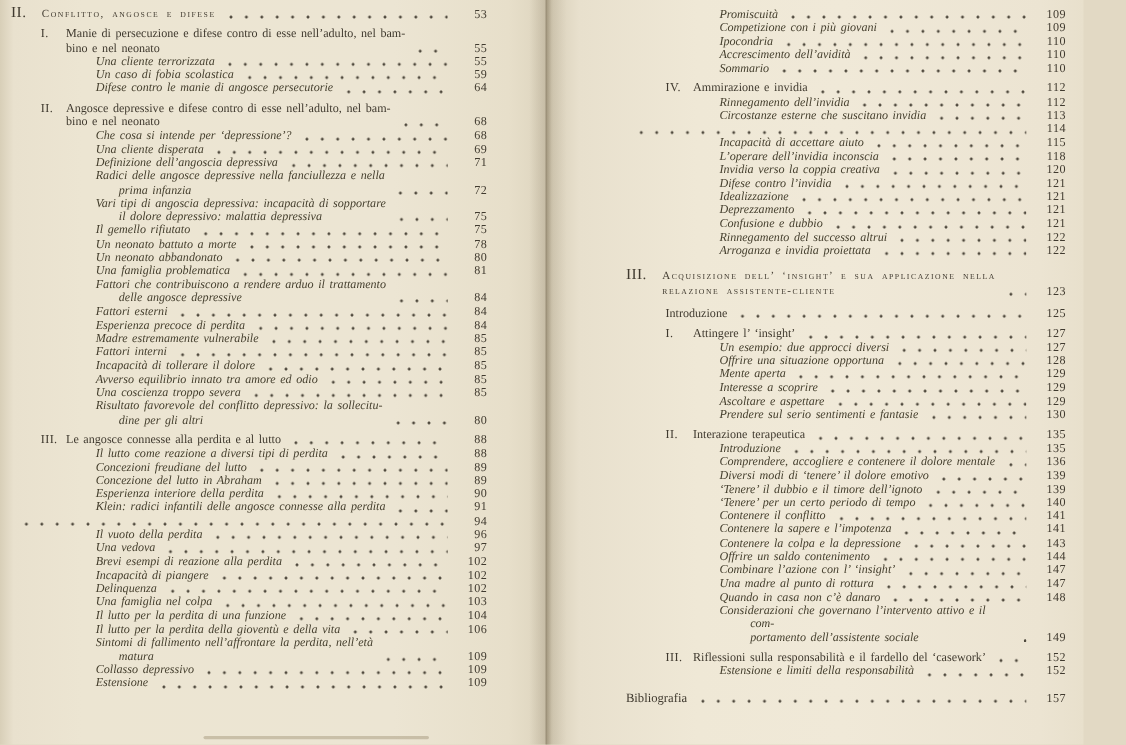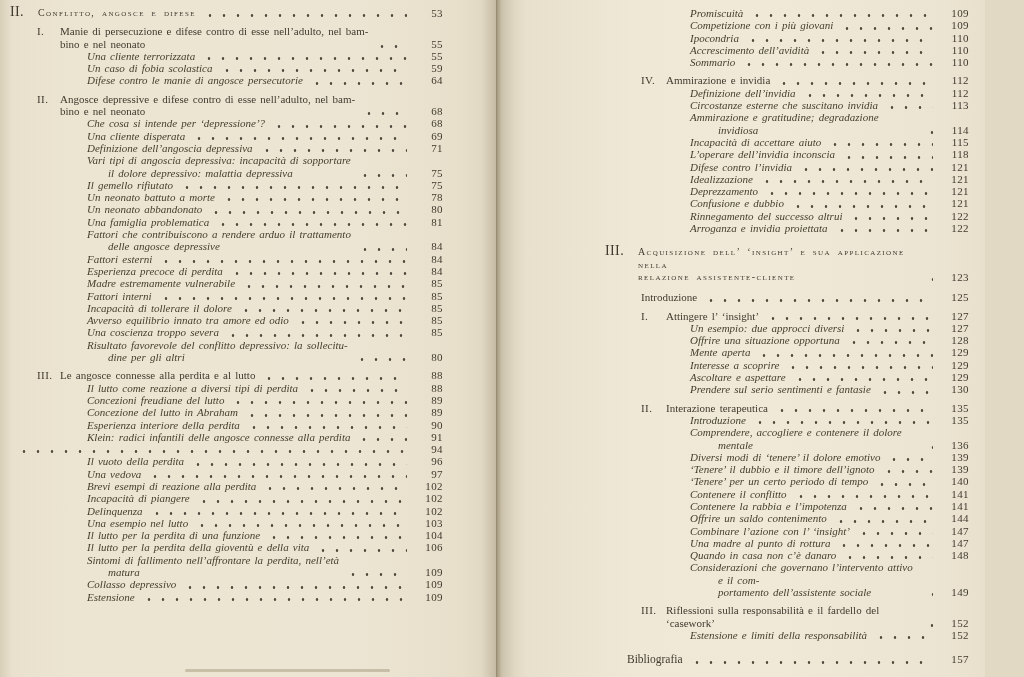--- a/index.html
+++ b/index.html
@@ -23,7 +23,7 @@
   }
   .page-right {
     left: 497px; width: 488px;
-    padding: 7px 16px 0 108px;
+    padding: 7px 16px 0 72px;
     --i1: 36px; --c: 33px; --i2: 61px; --i3: 85px; --hang: 28px;
     background: linear-gradient(90deg,
       #c6bca4 0%, #d9d0ba 1.2%, #e8e0cd 6%, #efe8d6 28%,

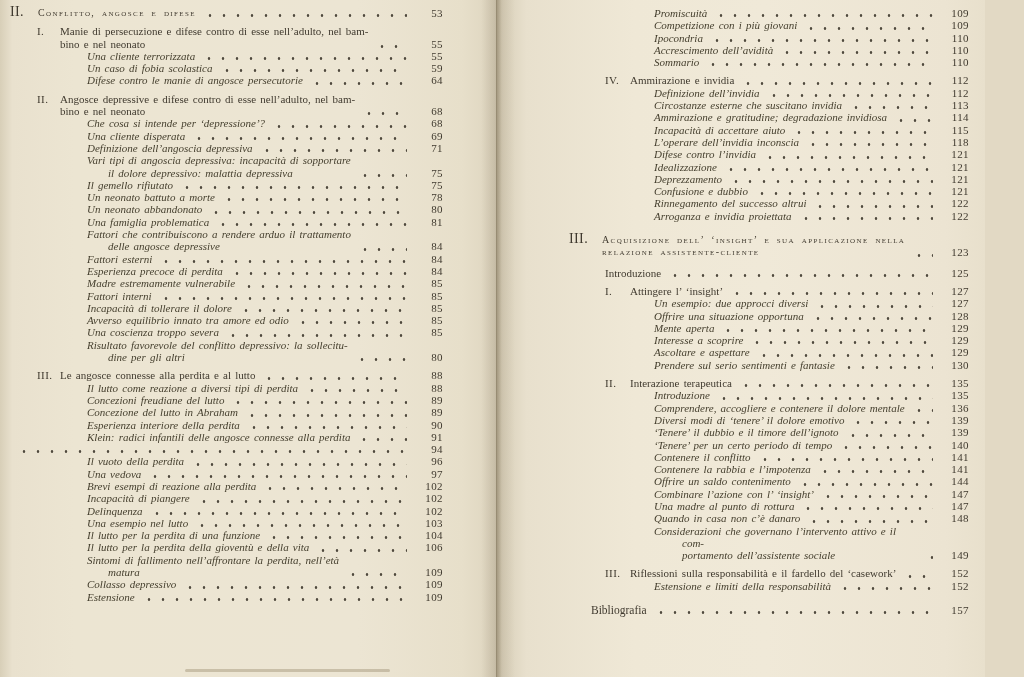--- a/index.html
+++ b/index.html
@@ -335,7 +335,7 @@
         <span class="pagenum">112</span>
       </div>
       <div class="row lvl-sub">
-        <span class="label">Definizione dell’invidia</span>
+        <span class="label">Rinnegamento dell’invidia</span>
         <span class="leader"></span>
         <span class="pagenum">112</span>
       </div>

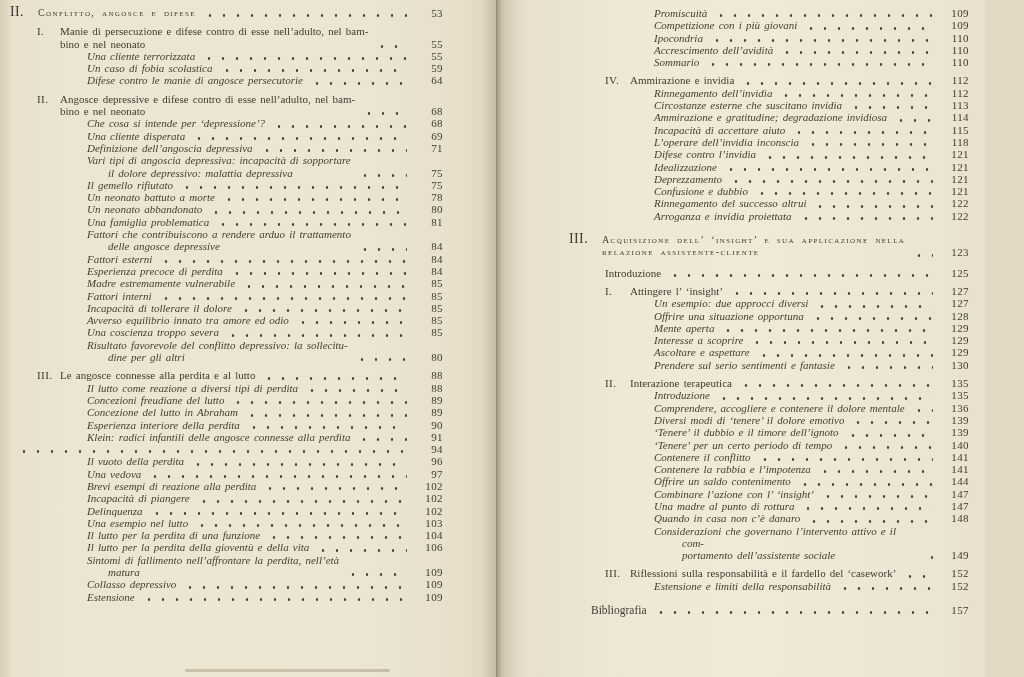--- a/index.html
+++ b/index.html
@@ -345,7 +345,6 @@
         <span class="pagenum">113</span>
       </div>
       <div class="row lvl-sub">
-        <span class="label">Ammirazione e gratitudine; degradazione invidiosa</span>
         <span class="leader"></span>
         <span class="pagenum">114</span>
       </div>

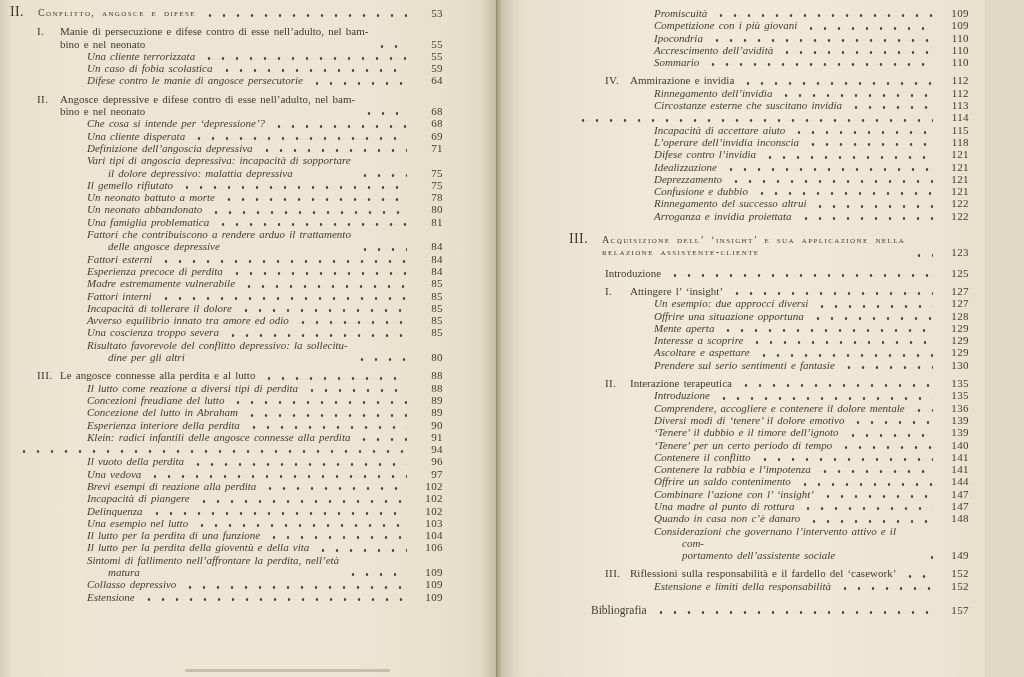--- a/index.html
+++ b/index.html
@@ -138,6 +138,12 @@
         <span class="pagenum">71</span>
       </div>
       <div class="row lvl-sub">
+        <span class="label">Radici delle angosce depressive nella fanciullezza e nella
+prima infanzia</span>
+        <span class="leader"></span>
+        <span class="pagenum">72</span>
+      </div>
+      <div class="row lvl-sub">
         <span class="label">Vari tipi di angoscia depressiva: incapacità di sopportare
 il dolore depressivo: malattia depressiva</span>
         <span class="leader"></span>

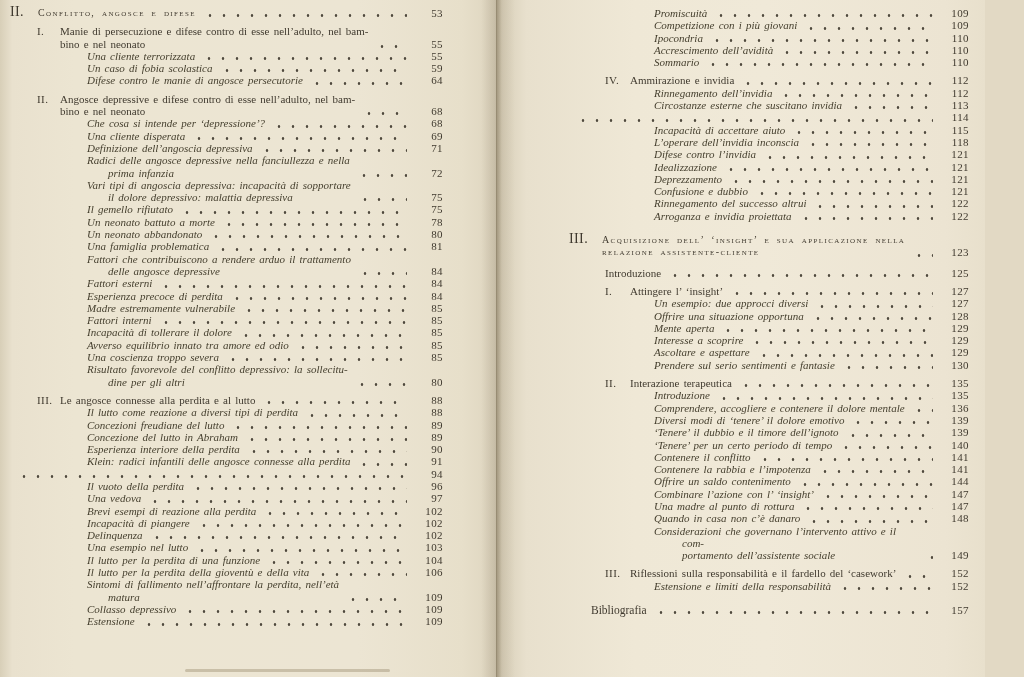--- a/index.html
+++ b/index.html
@@ -365,6 +365,11 @@
         <span class="pagenum">118</span>
       </div>
       <div class="row lvl-sub">
+        <span class="label">Invidia verso la coppia creativa</span>
+        <span class="leader"></span>
+        <span class="pagenum">120</span>
+      </div>
+      <div class="row lvl-sub">
         <span class="label">Difese contro l’invidia</span>
         <span class="leader"></span>
         <span class="pagenum">121</span>

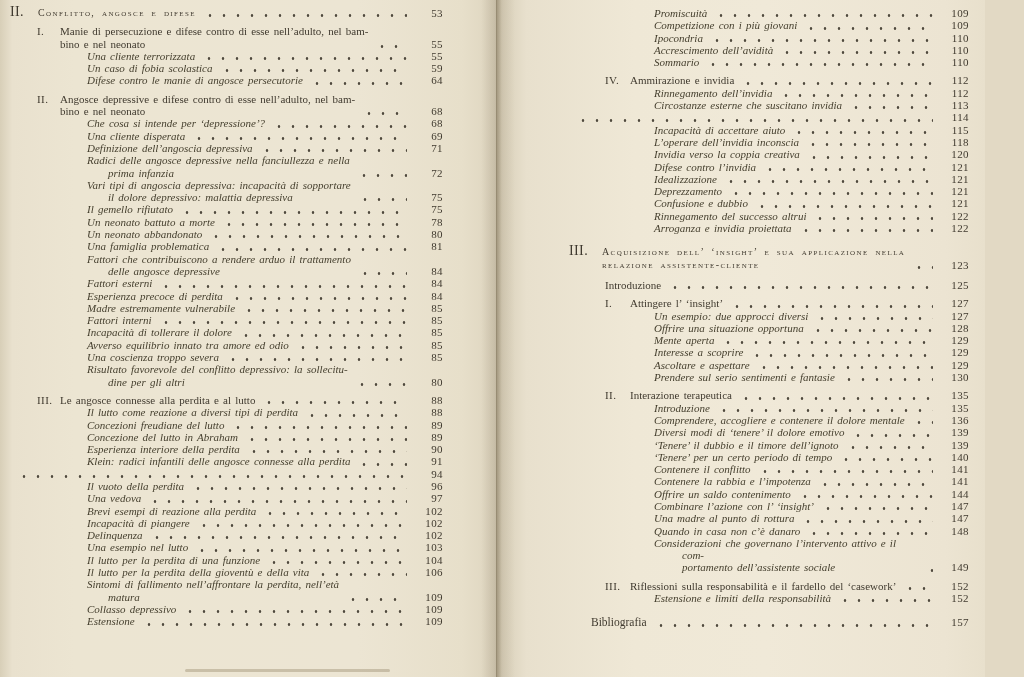--- a/index.html
+++ b/index.html
@@ -484,7 +484,7 @@
         <span class="pagenum">141</span>
       </div>
       <div class="row lvl-sub">
-        <span class="label">Contenere la rabbia e l’impotenza</span>
+        <span class="label">Contenere la sapere e l’impotenza</span>
         <span class="leader"></span>
         <span class="pagenum">141</span>
       </div>

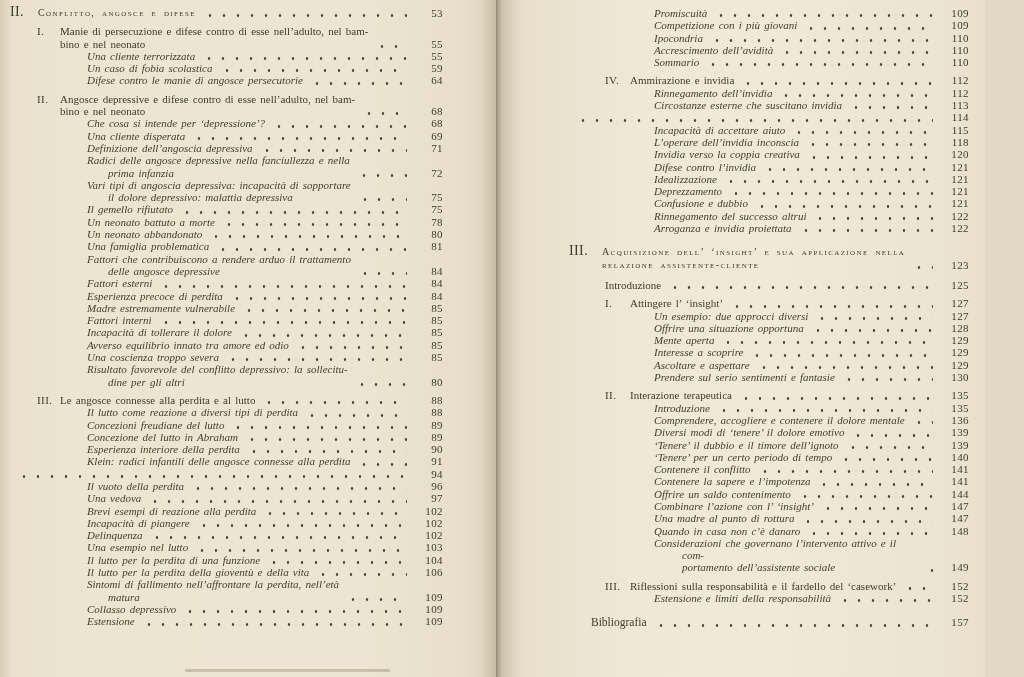--- a/index.html
+++ b/index.html
@@ -489,6 +489,11 @@
         <span class="pagenum">141</span>
       </div>
       <div class="row lvl-sub">
+        <span class="label">Contenere la colpa e la depressione</span>
+        <span class="leader"></span>
+        <span class="pagenum">143</span>
+      </div>
+      <div class="row lvl-sub">
         <span class="label">Offrire un saldo contenimento</span>
         <span class="leader"></span>
         <span class="pagenum">144</span>

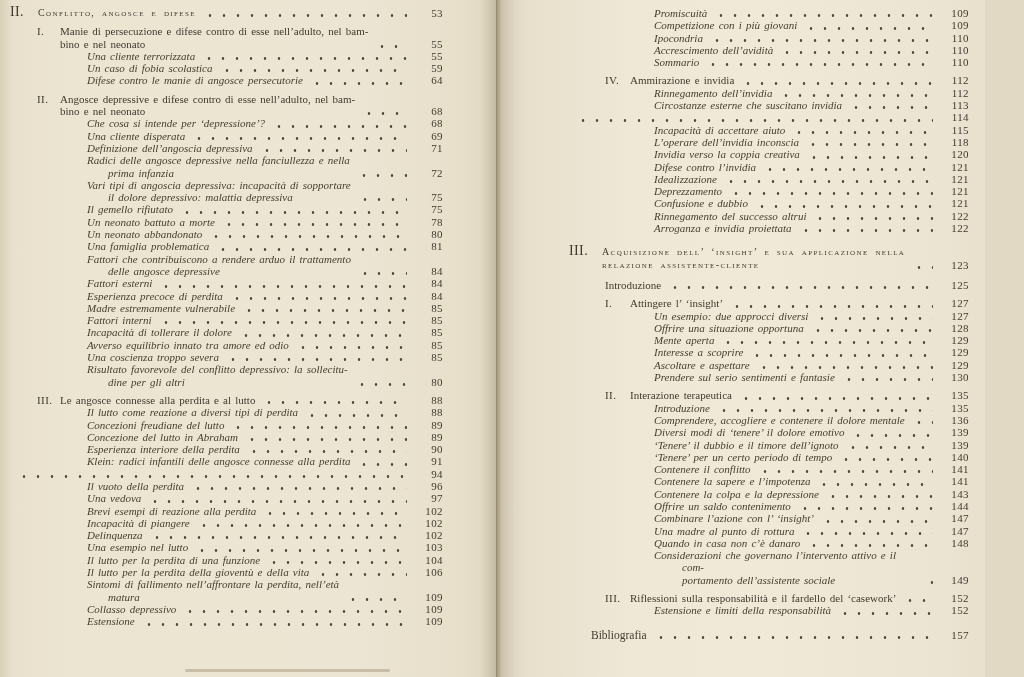--- a/index.html
+++ b/index.html
@@ -277,7 +277,7 @@
         <span class="pagenum">102</span>
       </div>
       <div class="row lvl-sub">
-        <span class="label">Una esempio nel lutto</span>
+        <span class="label">Una famiglia nel colpa</span>
         <span class="leader"></span>
         <span class="pagenum">103</span>
       </div>

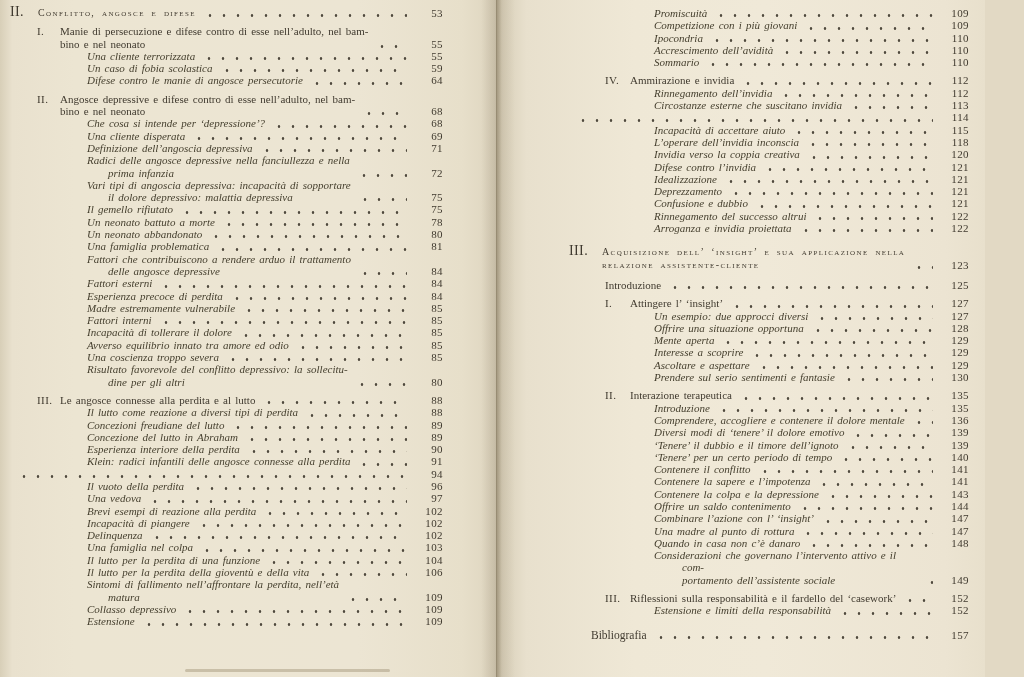--- a/index.html
+++ b/index.html
@@ -73,7 +73,7 @@
   .lvl-section .roman { margin-left: var(--i1); width: calc(var(--i2) - var(--i1)); }
   .lvl-intro { margin-top: 8px; }
   .lvl-intro .label { margin-left: var(--i1); }
-  .lvl-top { margin-top: 12px; margin-left: 22px; }
+  .lvl-top { margin-top: 12px; }
   .lvl-top .label { font-size: 11.5px; }
   .lvl-sub .label {
     margin-left: var(--i3);

